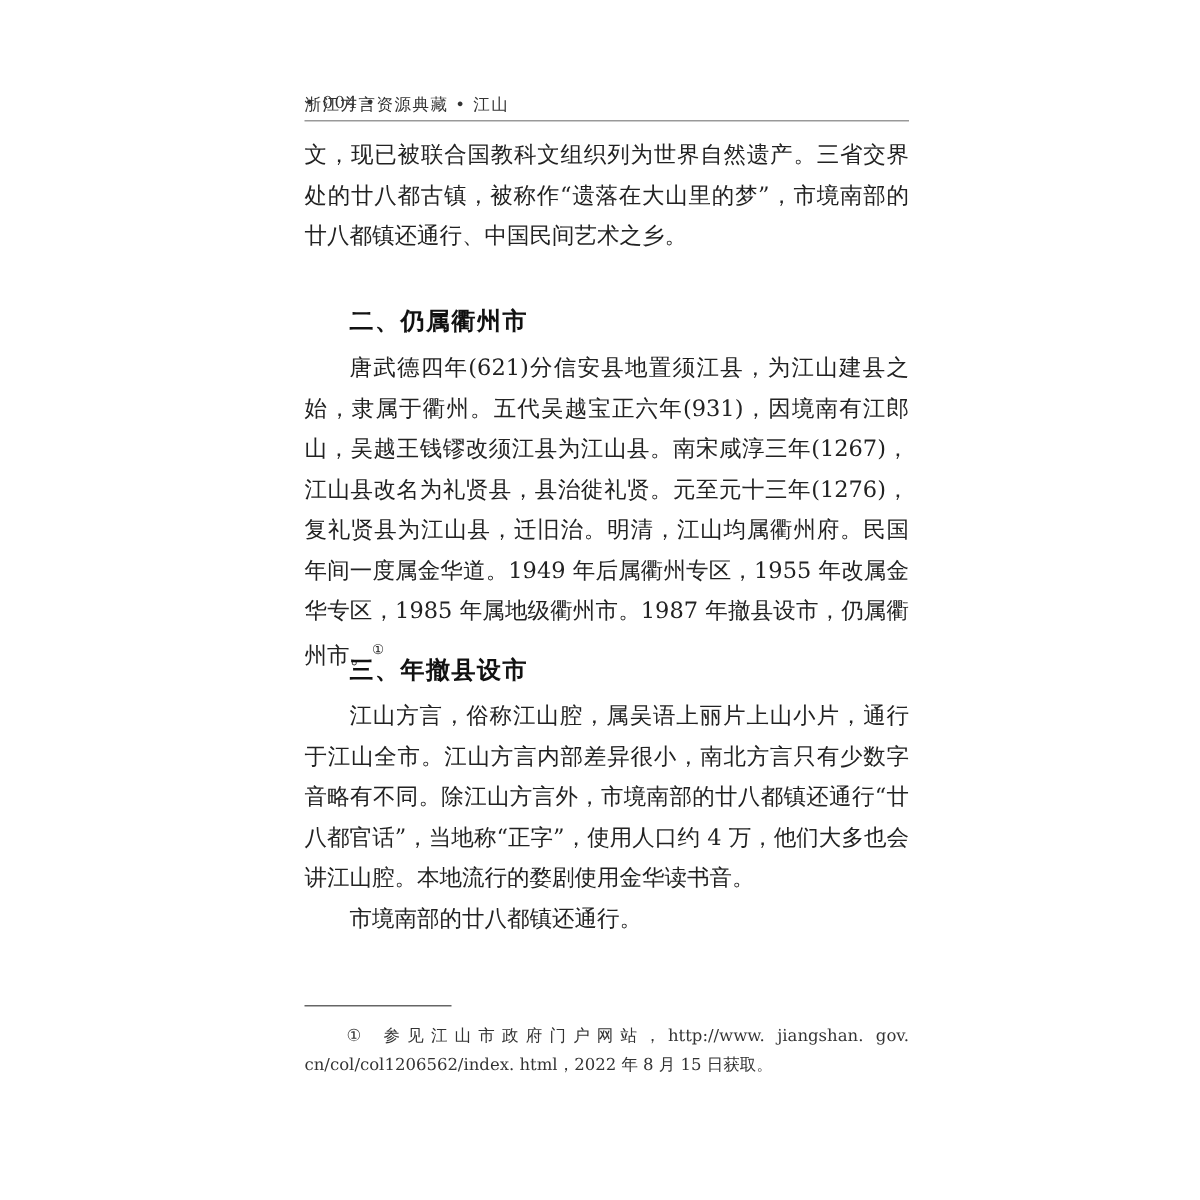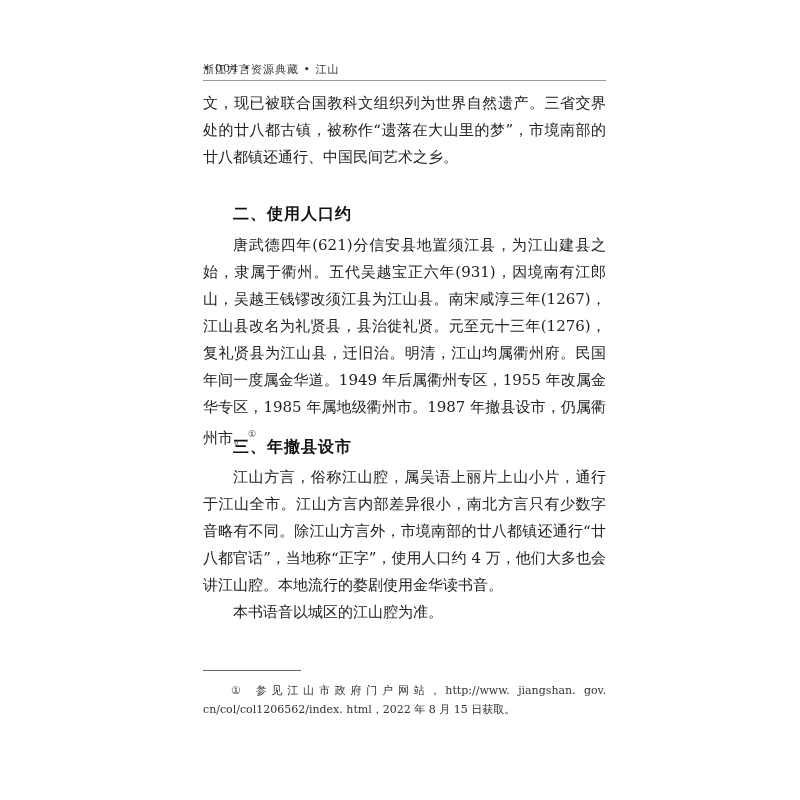--- a/index.html
+++ b/index.html
@@ -37,7 +37,7 @@
     <p>文，现已被联合国教科文组织列为世界自然遗产。三省交界处的廿八都古镇，被称作“遗落在大山里的梦”，市境南部的廿八都镇还通行、中国民间艺术之乡。</p>
   </div>
 
-  <div class="h2" style="top:204px;">二、使用人口约</div>
+  <div class="h2" style="top:204px;">二、仍属衢州市</div>
 
   <div class="text" style="top:232px;">
     <p class="indent"><span>唐武德四年(621)分信安县地置须江县，为江山建县之始，隶属于衢州。五代吴越宝正六年(931)，因境南有江郎山，吴越王钱镠改须江县为江山县。南宋咸淳三年(1267)，江山县改名为礼贤县，县治徙礼贤。元至元十三年(1276)，复礼贤县为江山县，迁旧治。明清，江山均属衢州府。民国年间一度属金华道。1949 年后属衢州专区，1955 年改属金华专区，1985 年属地级衢州市。1987 年撤县设市，仍属衢州市。</span><span class="sup">①</span></p>

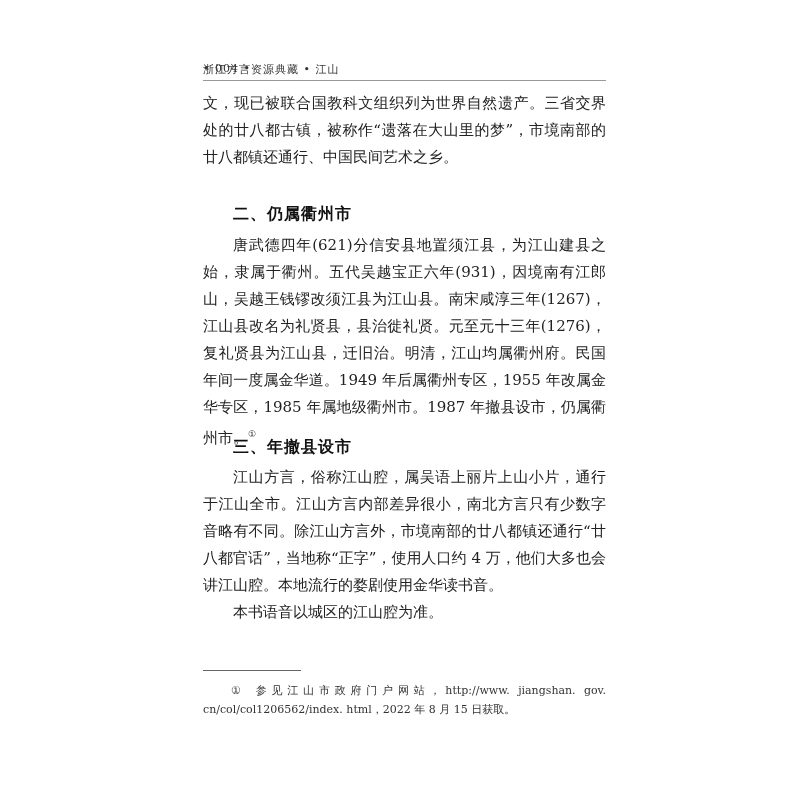--- a/index.html
+++ b/index.html
@@ -47,7 +47,7 @@
 
   <div class="text" style="top:464px;">
     <p class="indent">江山方言，俗称江山腔，属吴语上丽片上山小片，通行于江山全市。江山方言内部差异很小，南北方言只有少数字音略有不同。除江山方言外，市境南部的廿八都镇还通行“廿八都官话”，当地称“正字”，使用人口约 4 万，他们大多也会讲江山腔。本地流行的婺剧使用金华读书音。</p>
-    <p class="indent">本书语音以城区的江山腔为准。</p>
+    <p class="indent">市境南部的廿八都镇还通行。</p>
   </div>
 
   <div class="fn-rule"></div>

